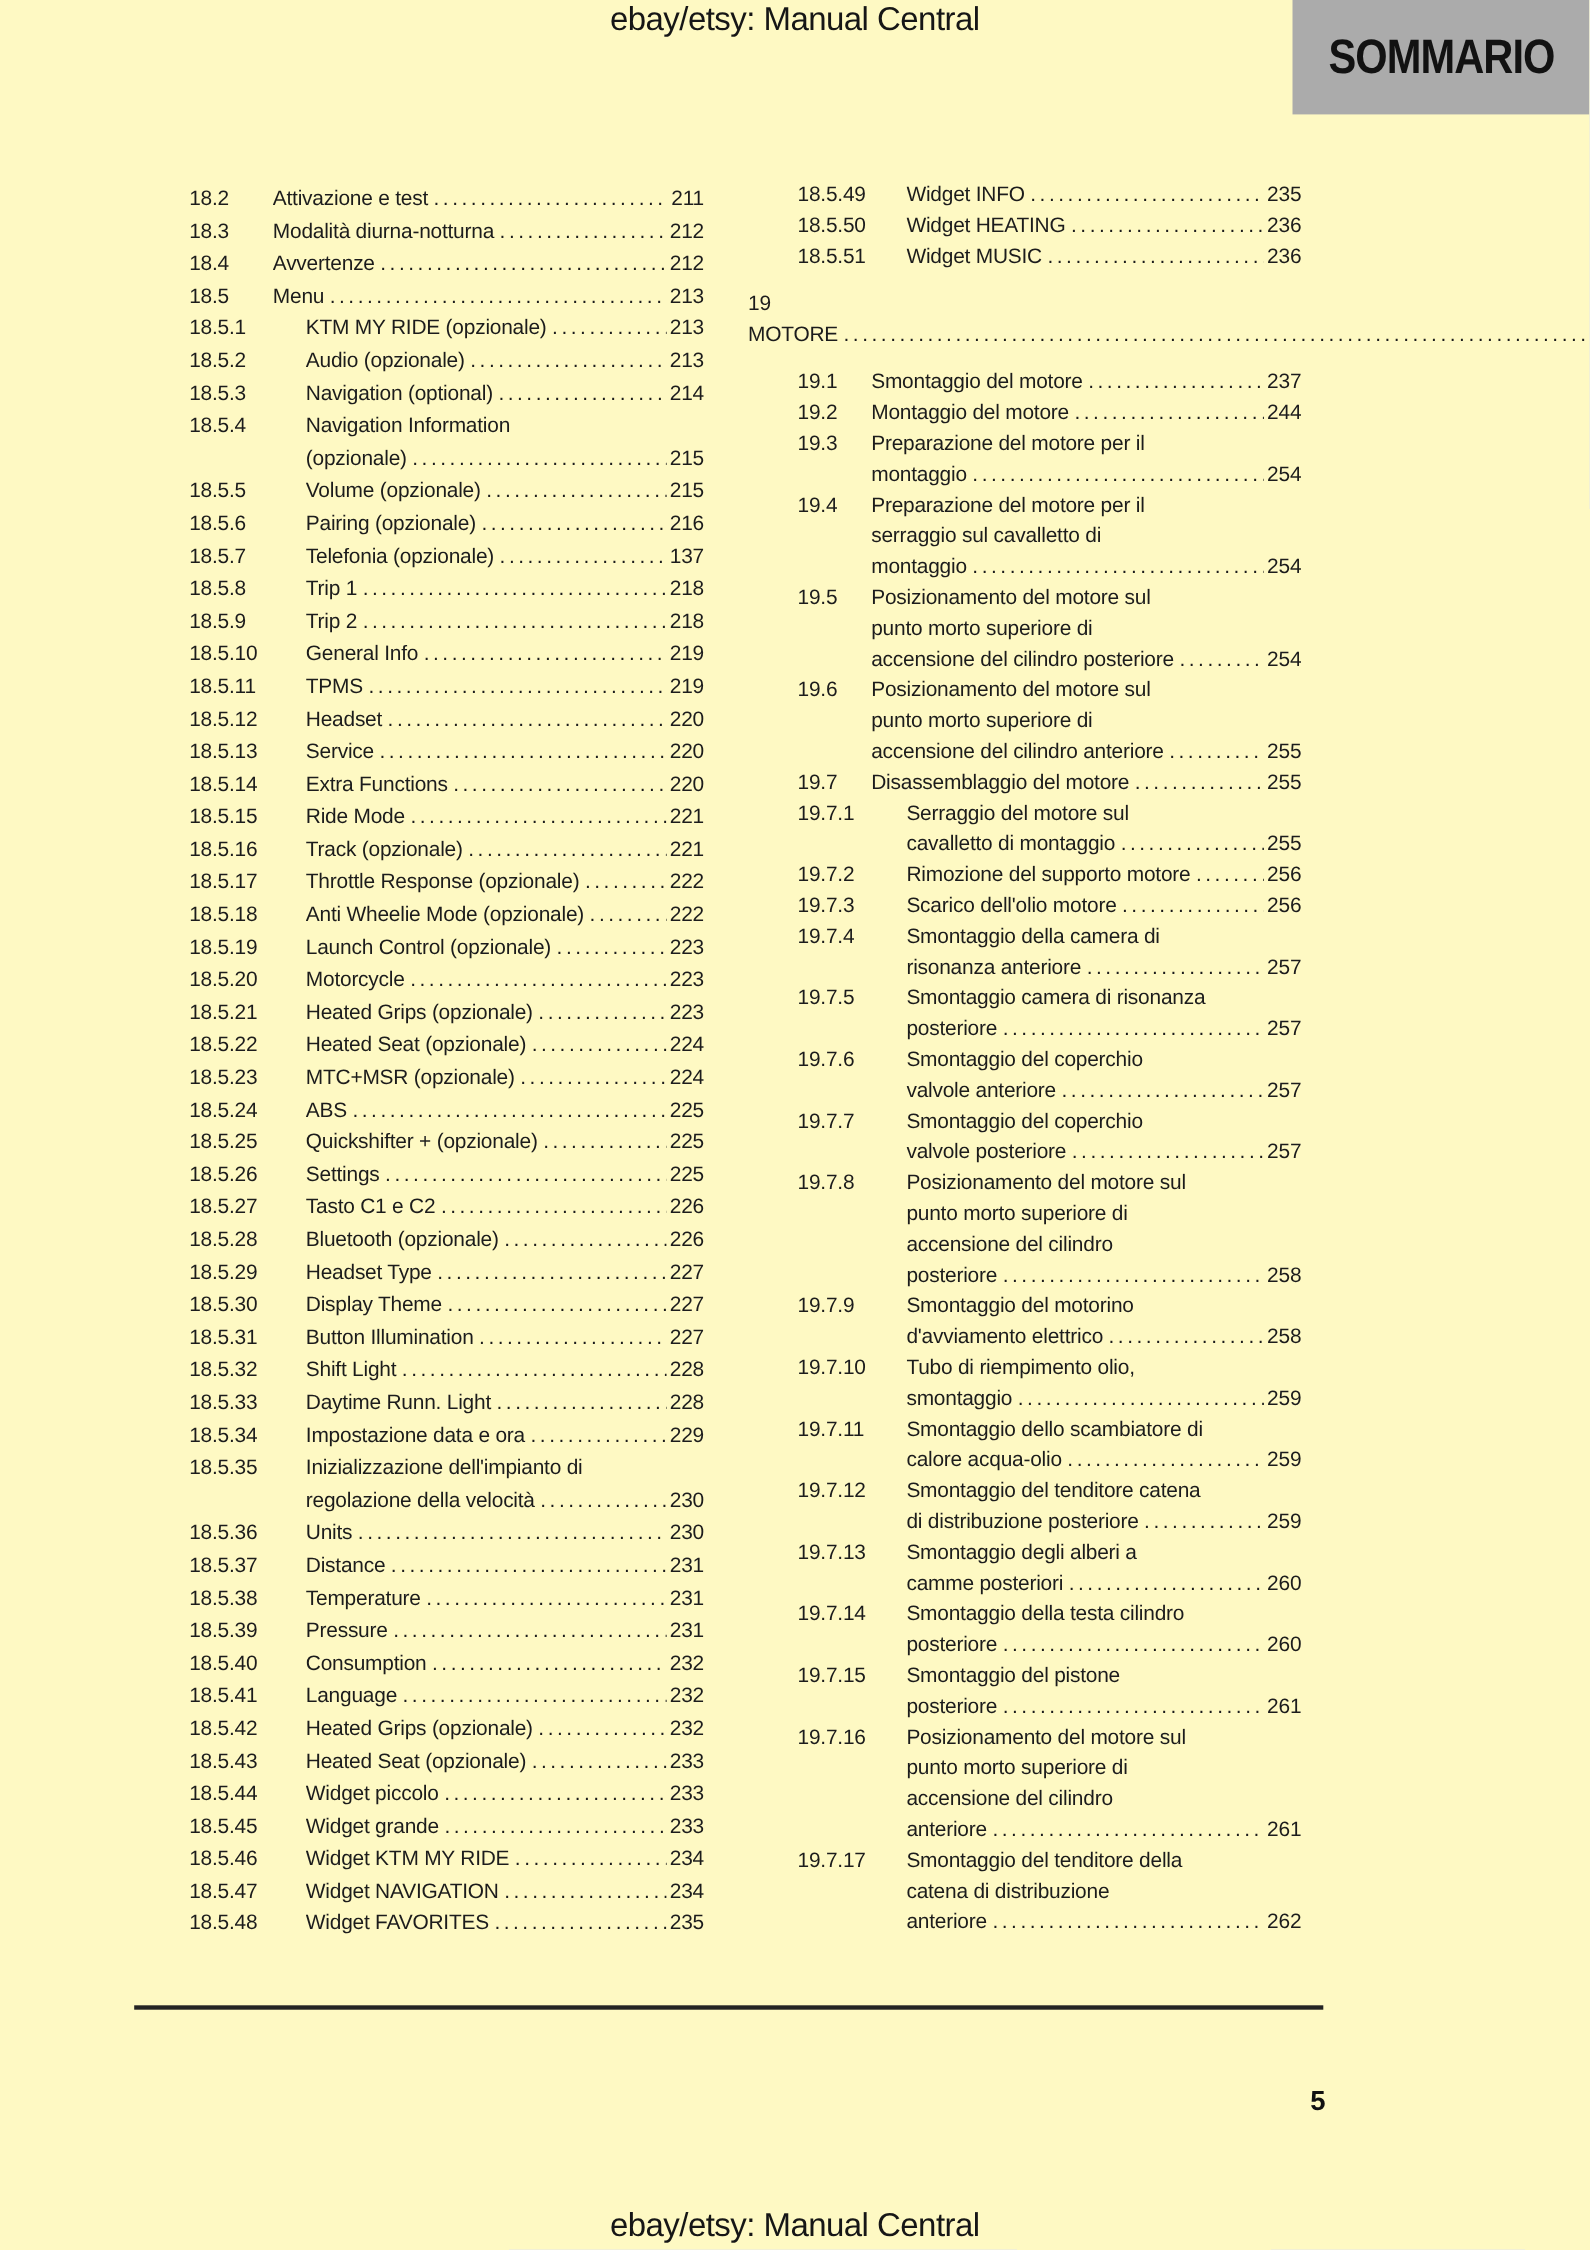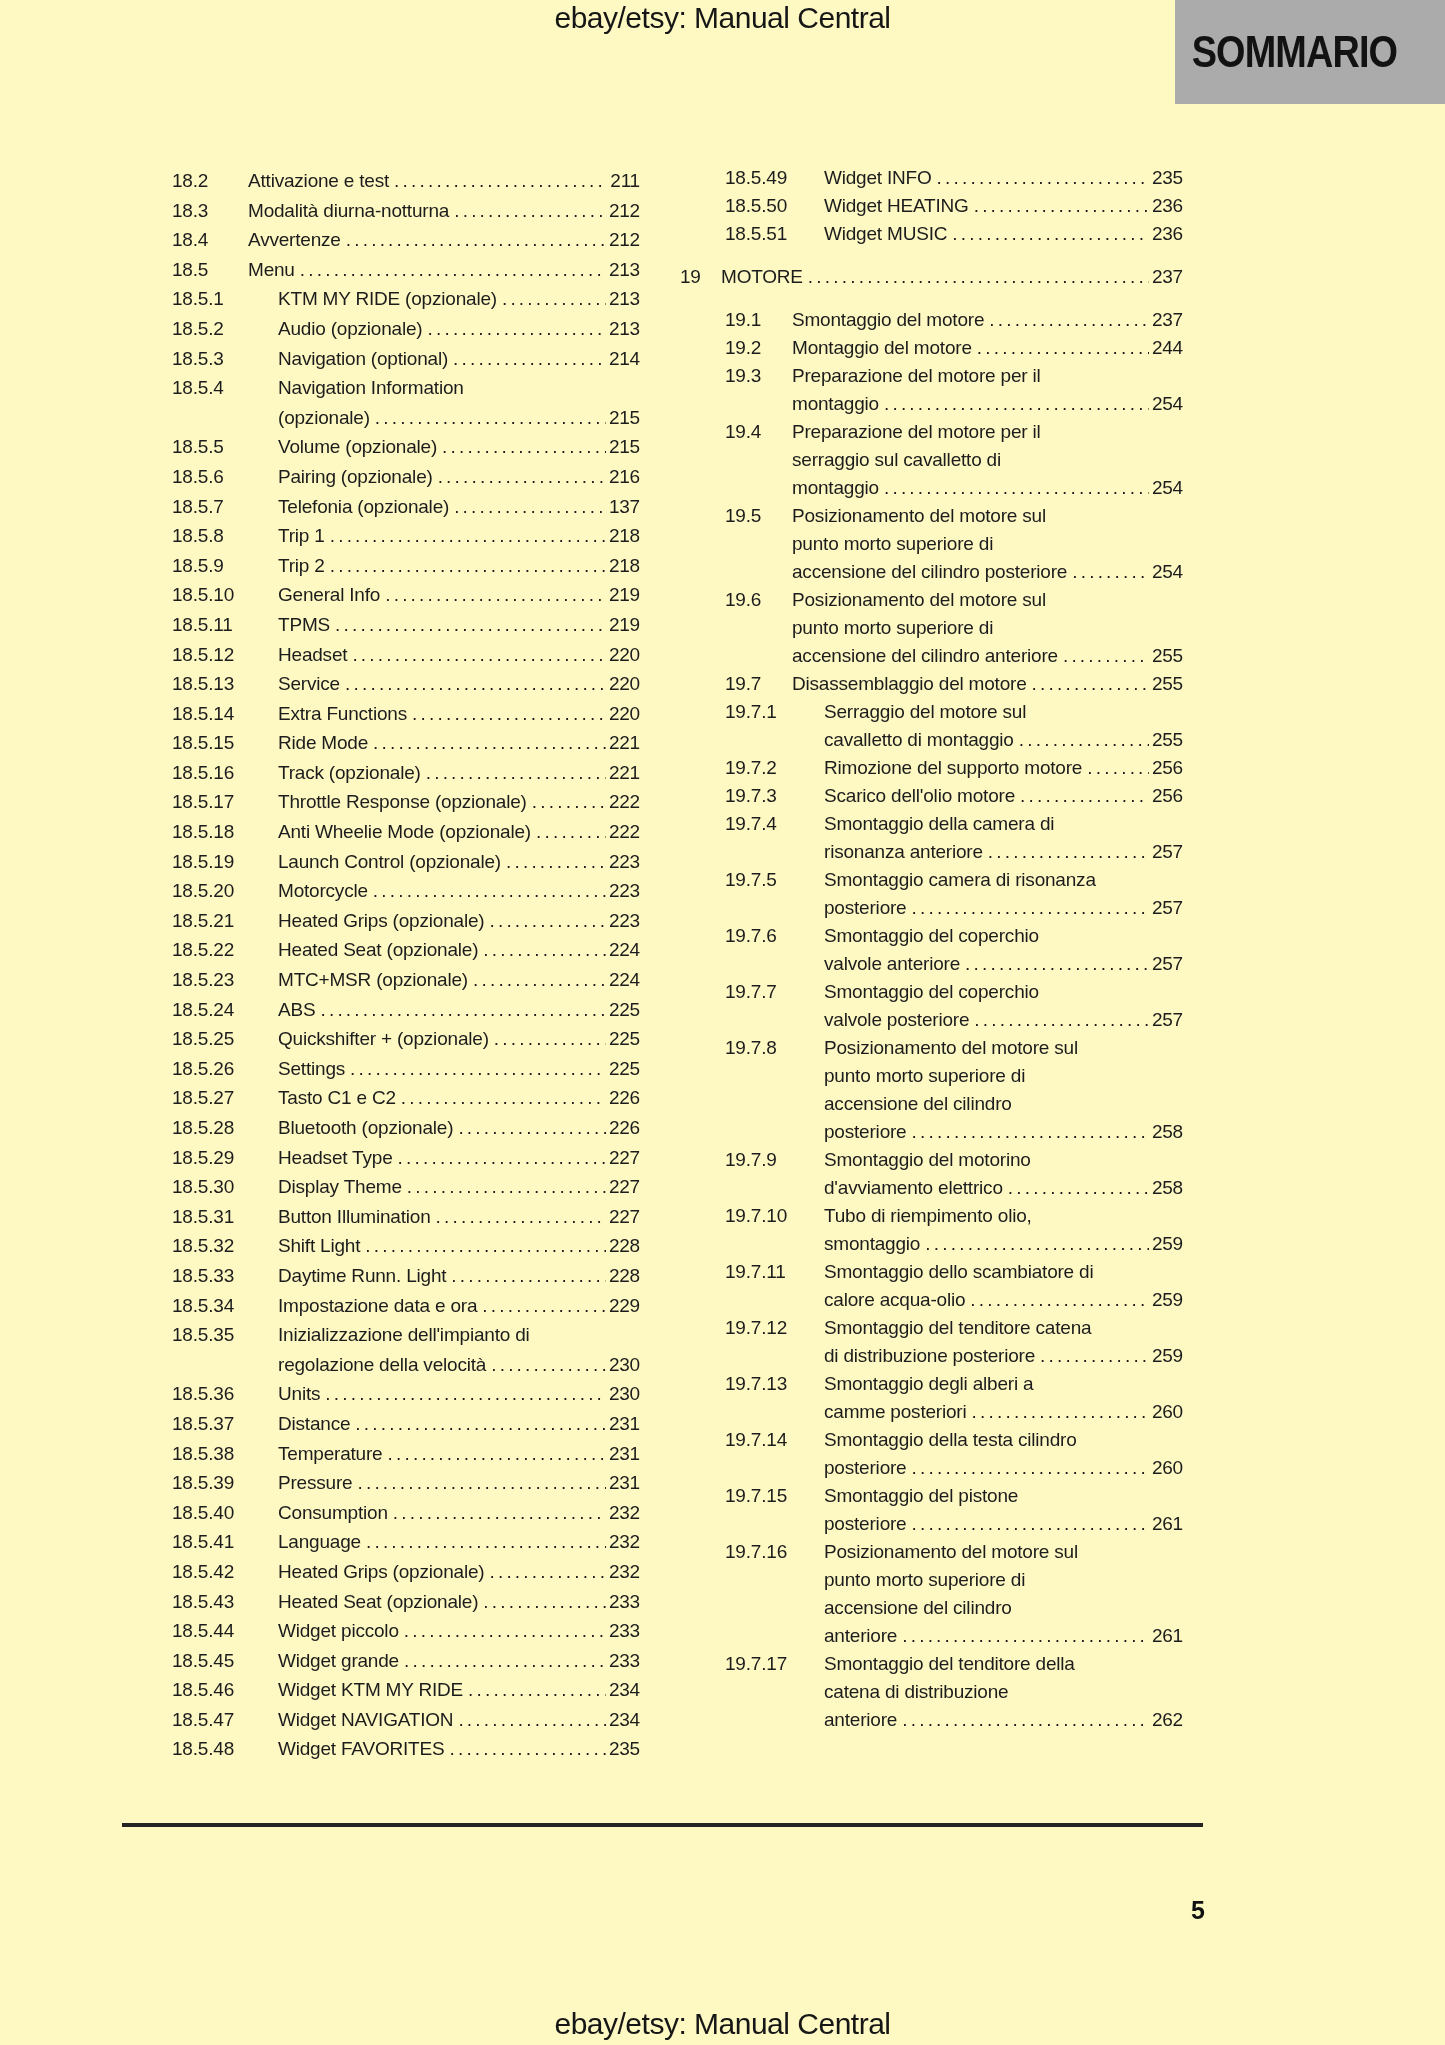--- a/index.html
+++ b/index.html
@@ -27,7 +27,7 @@
     position:absolute;top:0;right:0;
     width:270px;height:104px;
     background:#ababab;
-    display:flex;align-items:center;justify-content:flex-start;
+    display:flex;align-items:center;justify-content:center;
   }
   .sommario .banner-text{
     font-size:44px;

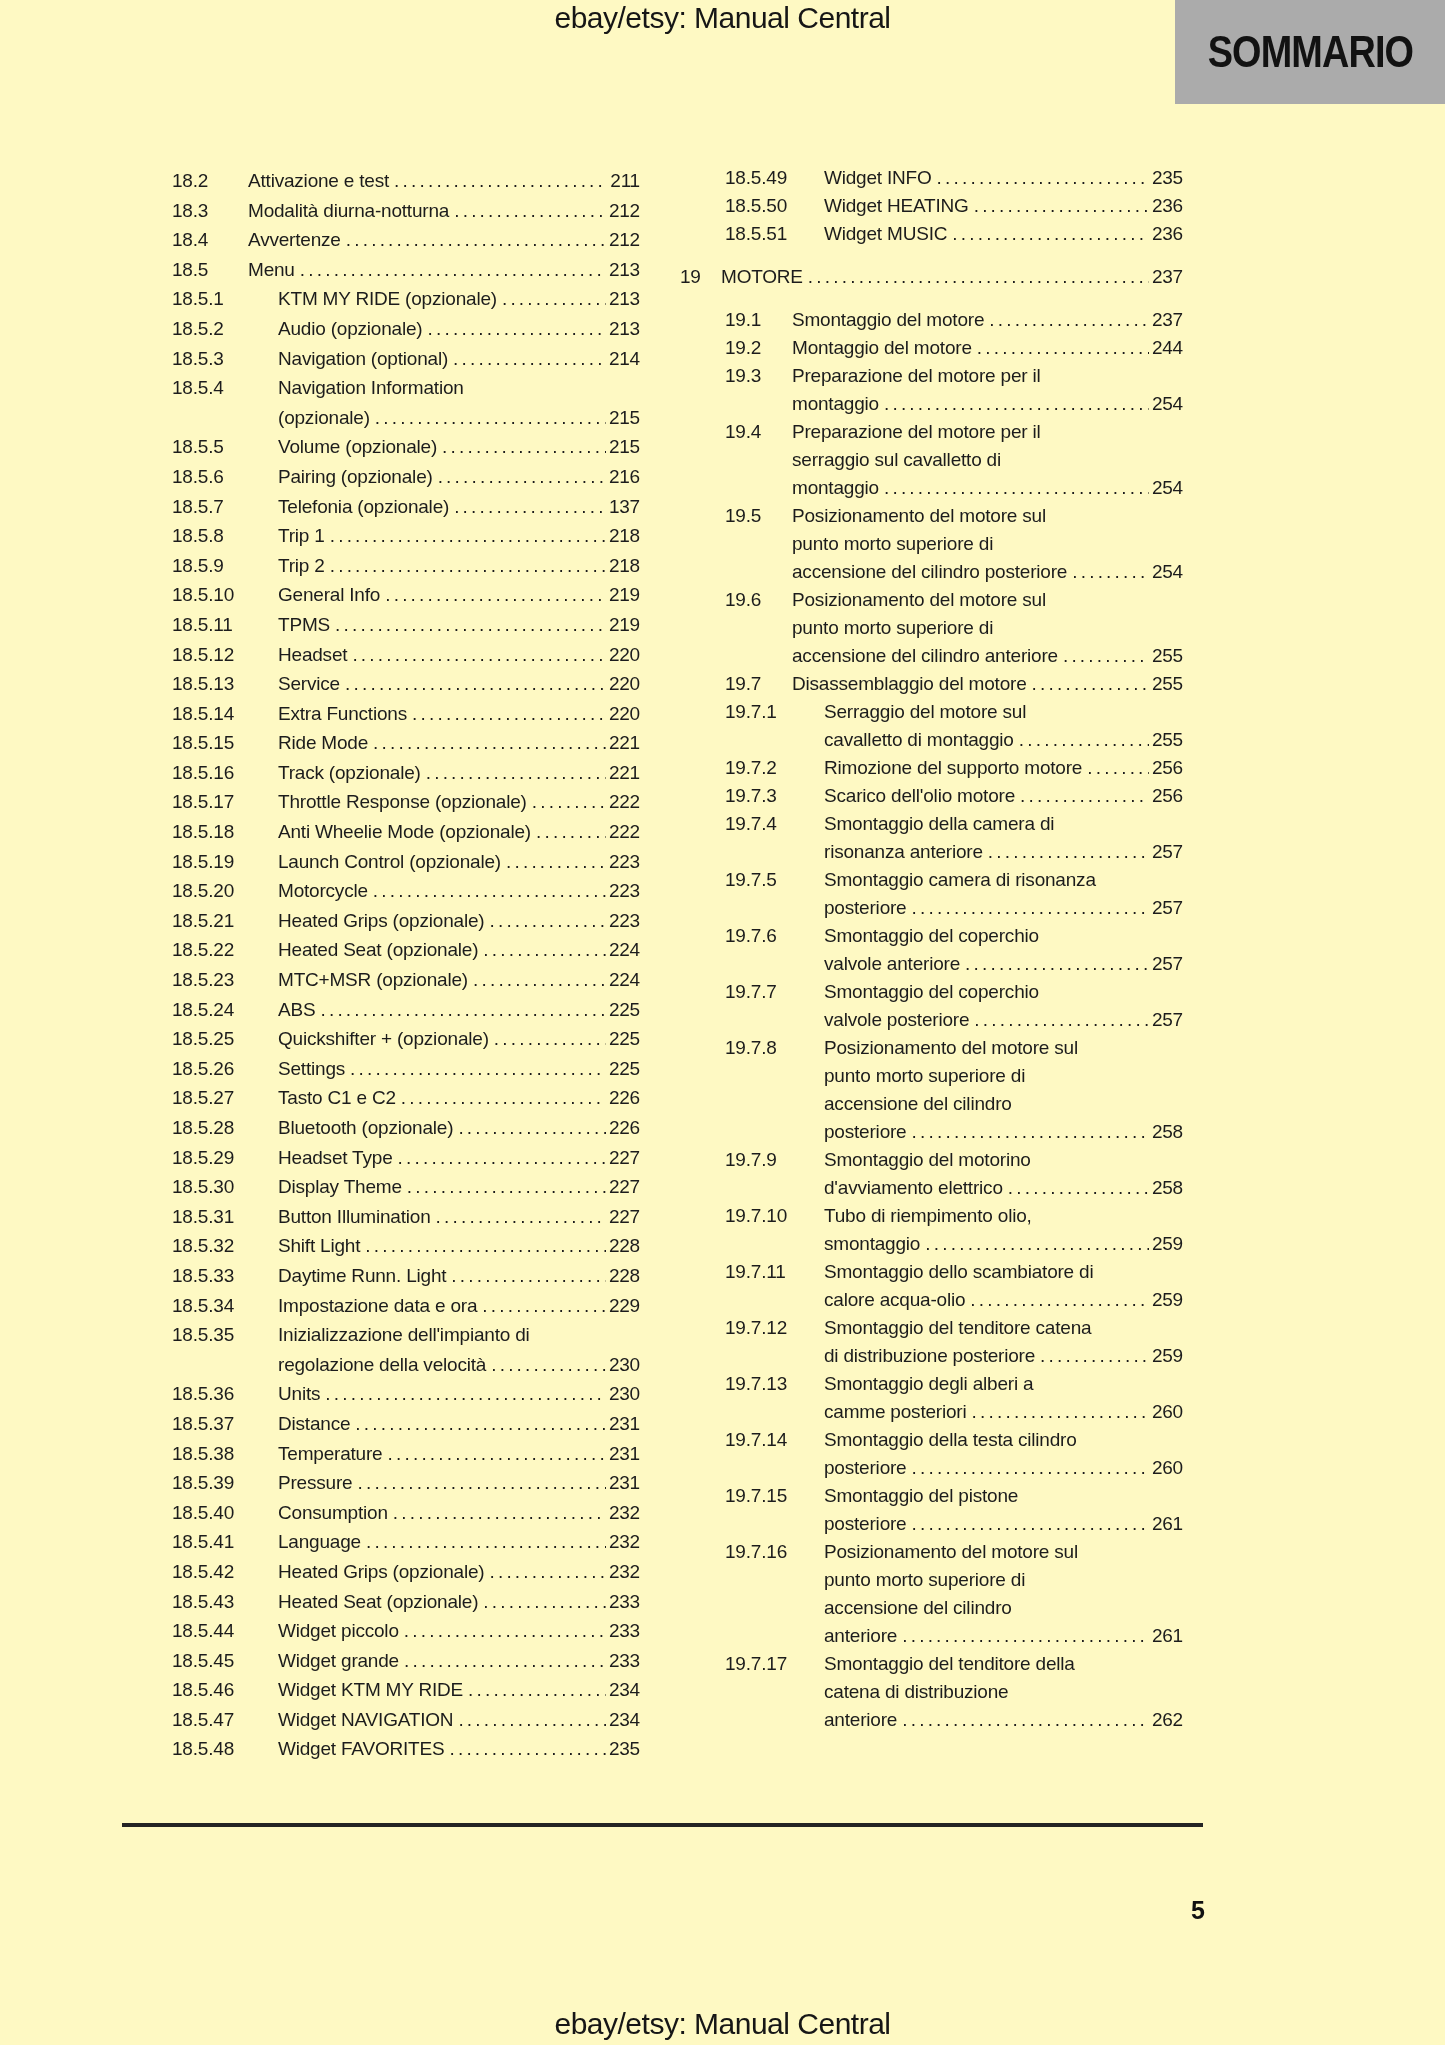--- a/index.html
+++ b/index.html
@@ -65,7 +65,7 @@
   #col-left .lvl3 .num{width:106px;}
   
   #col-right .row{padding-left:45px;}
-  #col-right .row.lvl1{padding-left:0;margin:15px 0;}
+  #col-right .row.lvl1{padding-left:0;margin:15px 0;flex-direction:column;}
   #col-right .lvl1 .num{width:41px;}
   #col-right .lvl2 .num{width:67px;}
   #col-right .lvl3 .num{width:99px;}

